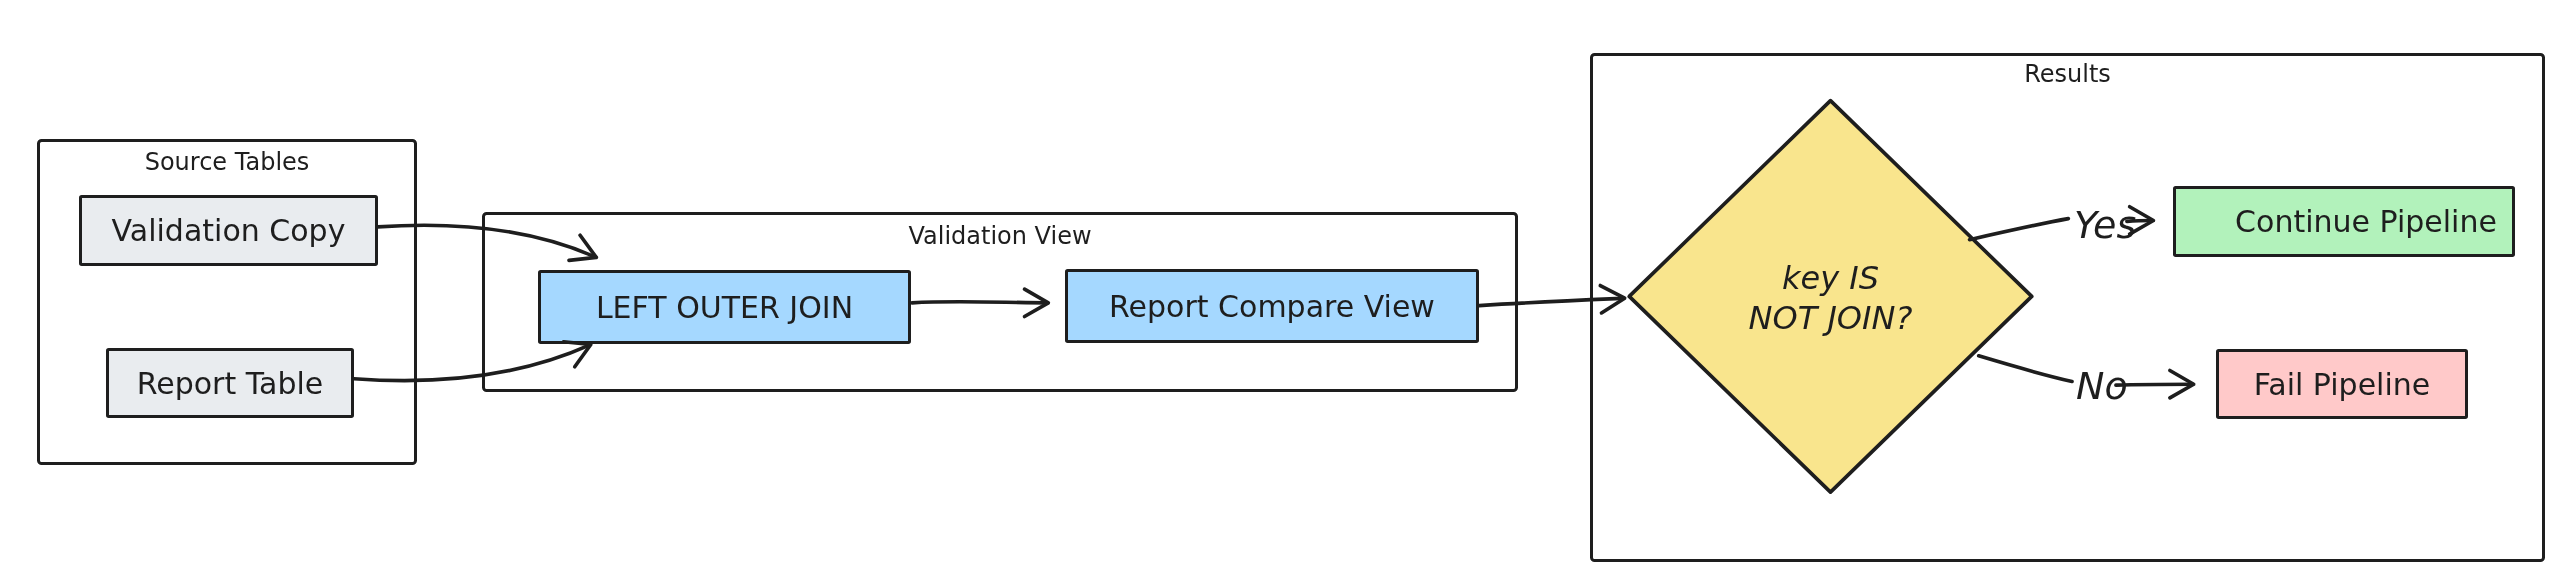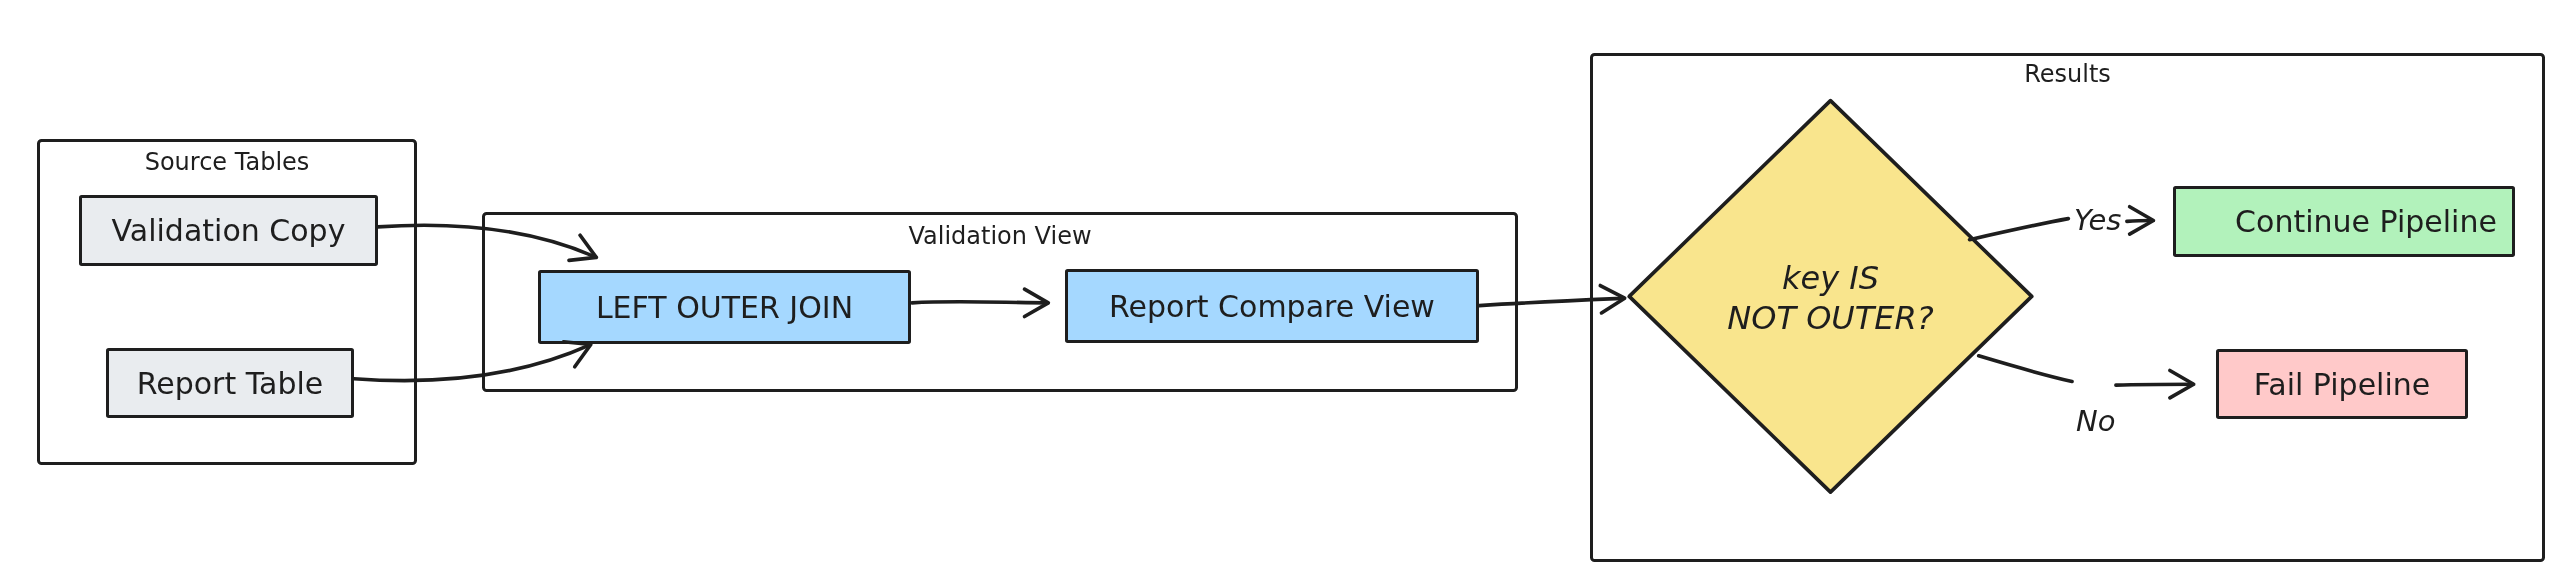--- a/index.html
+++ b/index.html
@@ -43,7 +43,7 @@
     font-size:32px;font-style:italic;line-height:40px;white-space:pre-line;
   }
   .edge-label{
-    position:absolute;font-size:29px;font-style:italic;white-space:nowrap;
+    position:absolute;font-size:38px;font-style:italic;white-space:nowrap;
   }
 </style>
 </head>

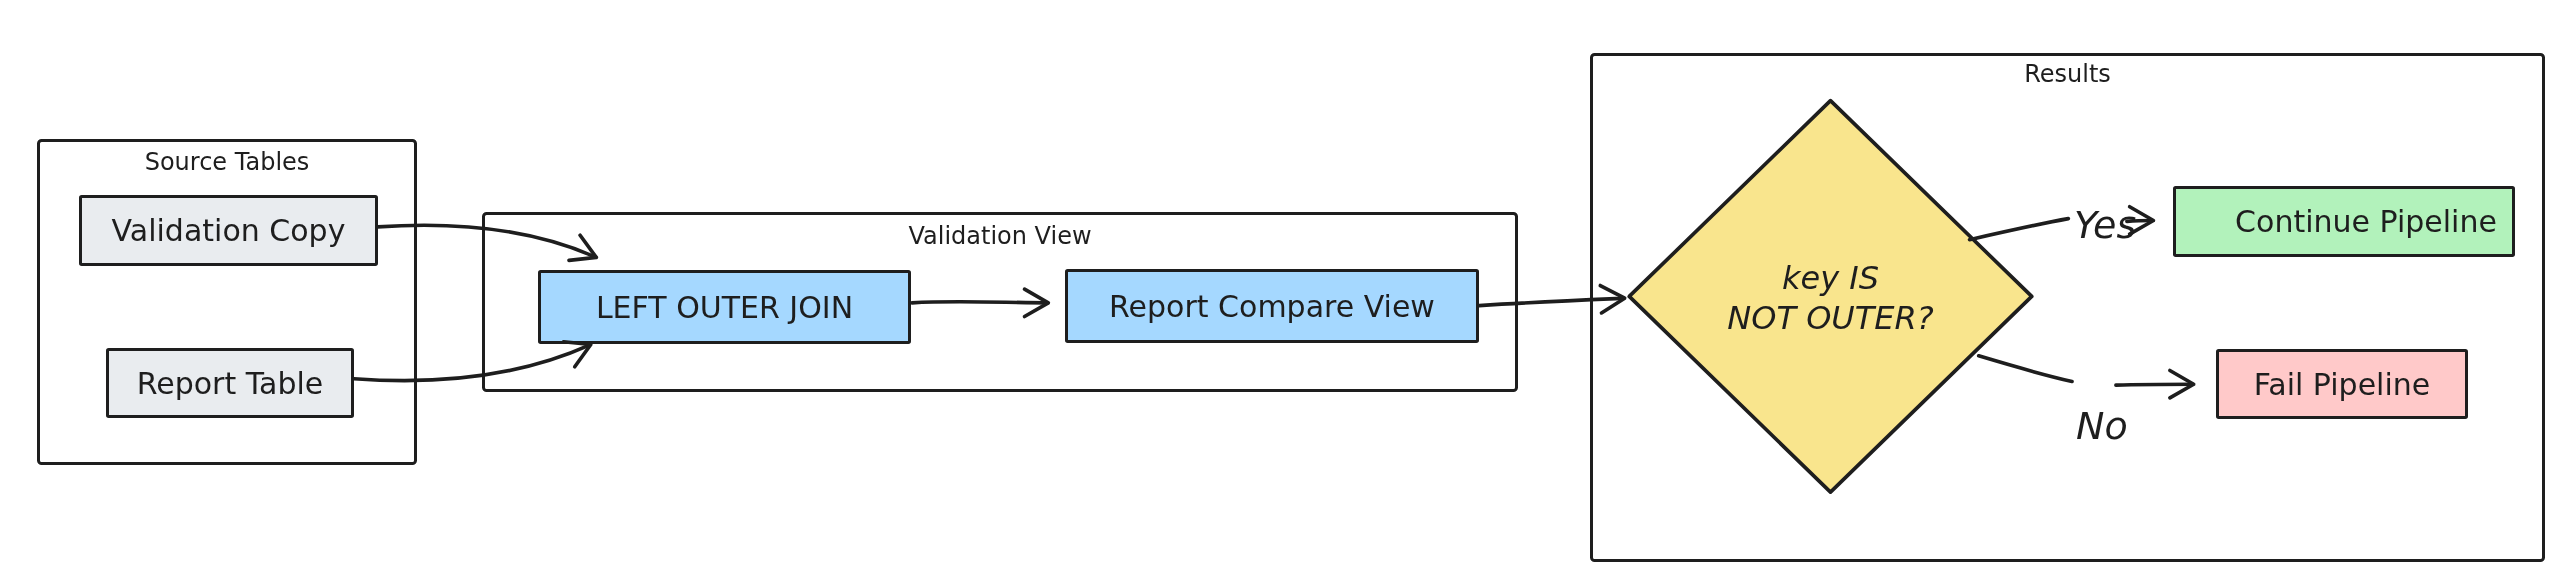--- a/index.html
+++ b/index.html
@@ -101,7 +101,7 @@
   </svg>
 
   <div class="decision-text">key IS
-NOT OUTER?</div>
+NOT JOIN?</div>
 
   <div class="edge-label" style="left:2074px;top:203px;">Yes</div>
 

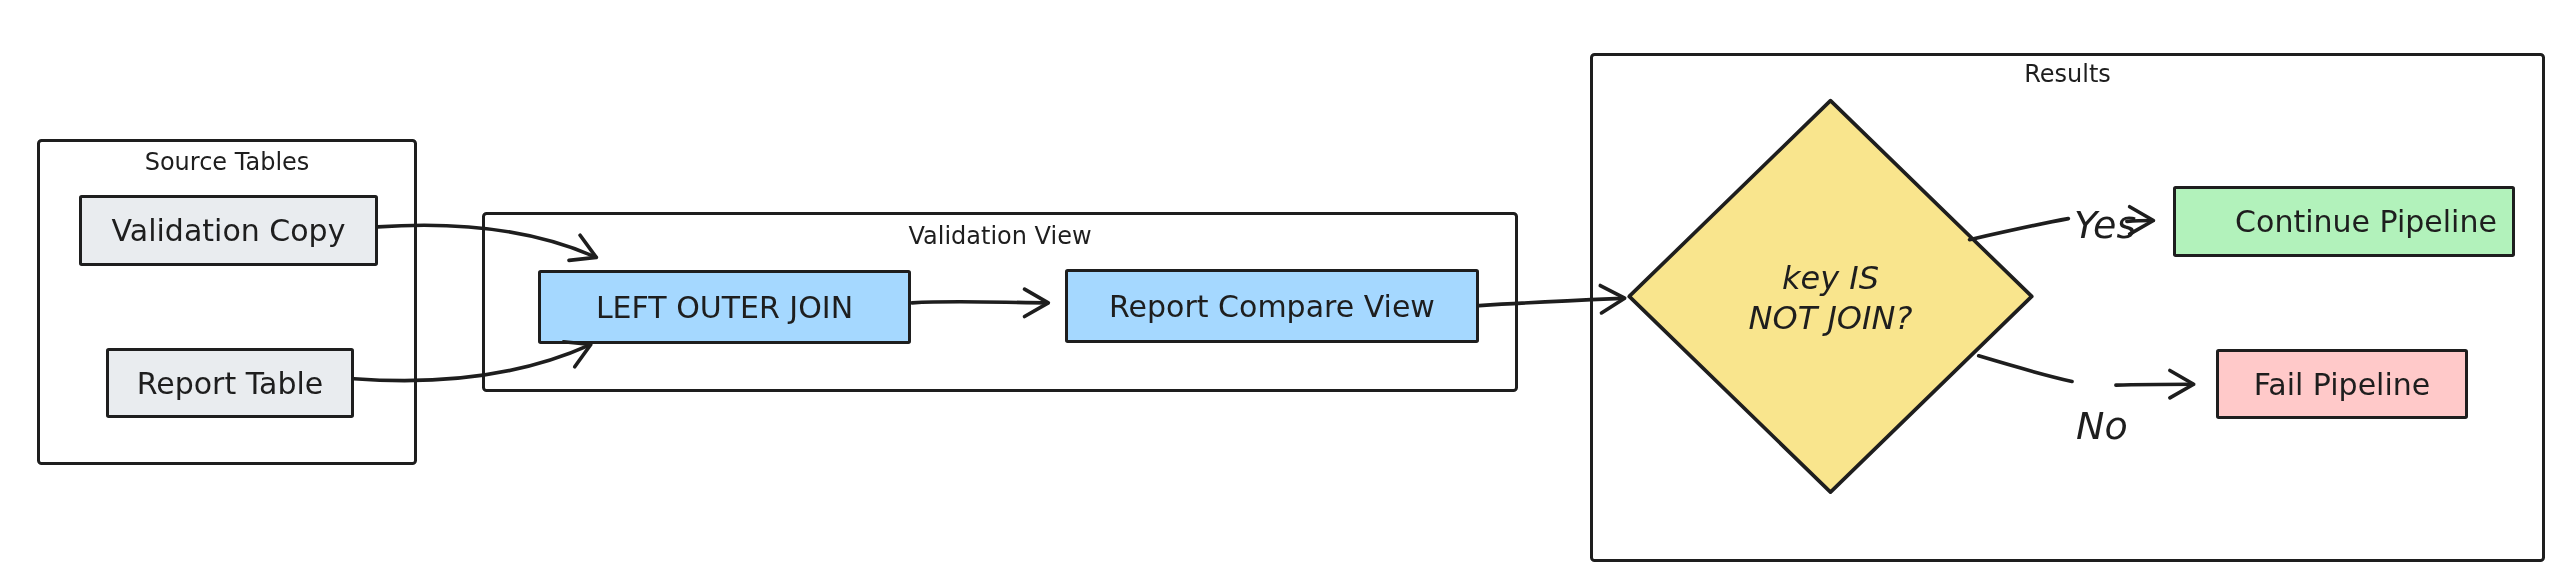--- a/index.html
+++ b/index.html
@@ -105,7 +105,7 @@
 
   <div class="edge-label" style="left:2074px;top:203px;">Yes</div>
 
-  <div class="edge-label" style="left:2076px;top:364px;margin-top:40px;">No</div>
+  <div class="edge-label" style="left:2076px;top:364px;">No</div>
 
 </div>
 

